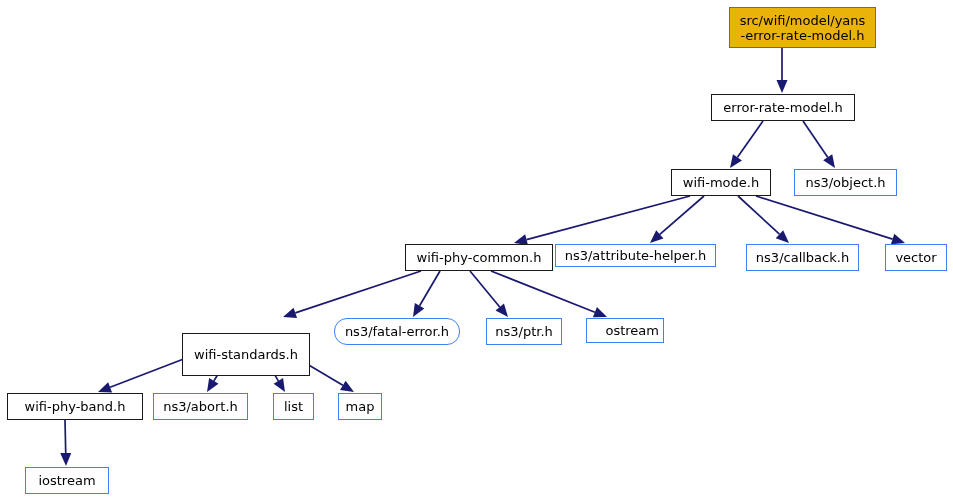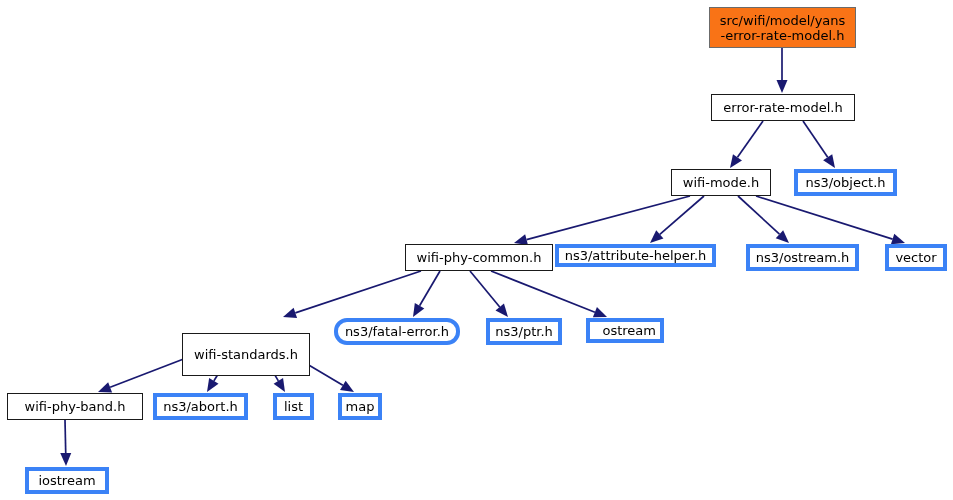--- a/index.html
+++ b/index.html
@@ -42,8 +42,9 @@
     border: 1.6px solid #1a1a1a;
   }
   .node.current {
-    background: #f97316;
+    background: #eab308;
     border: 1.6px solid #6b6b6b;
+    margin-left: 20px;
   }
   .node-label {
     display: block;

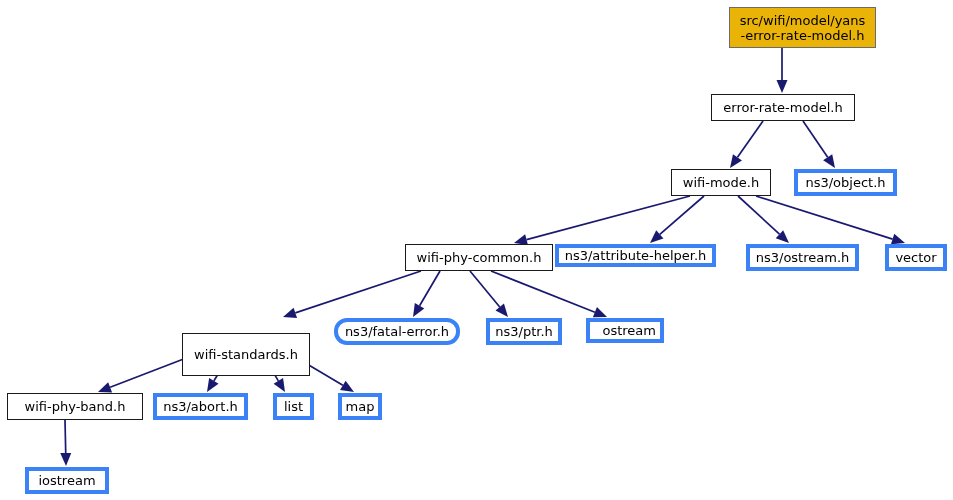--- a/index.html
+++ b/index.html
@@ -31,7 +31,7 @@
     justify-content: center;
     text-align: center;
     background: #ffffff;
-    border: 4px solid #3b82f6;
+    border: 1px solid #3b82f6;
     color: #000000;
     font-size: 13px;
     line-height: 15px;

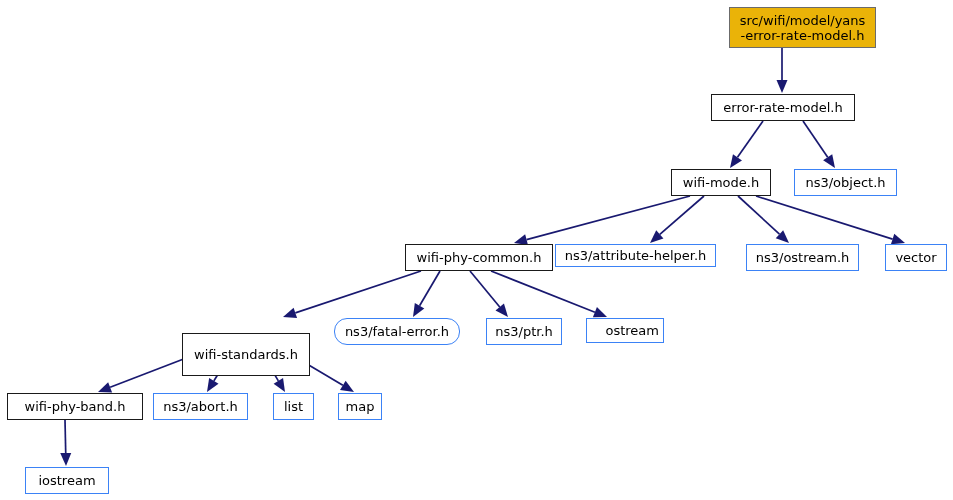--- a/index.html
+++ b/index.html
@@ -129,7 +129,7 @@
       <div class="node system" style="left: 794px; top: 169px; width: 103px; height: 27px;"><span class="node-label">ns3/object.h</span></div>
       <div class="node local" style="left: 385px; top: 244px; width: 148px; height: 27px; margin-left: 20px;"><span class="node-label">wifi-phy-common.h</span></div>
       <div class="node system" style="left: 555px; top: 244px; width: 161px; height: 23px;"><span class="node-label">ns3/attribute-helper.h</span></div>
-      <div class="node system" style="left: 746px; top: 244px; width: 113px; height: 27px;"><span class="node-label">ns3/ostream.h</span></div>
+      <div class="node system" style="left: 746px; top: 244px; width: 113px; height: 27px;"><span class="node-label">ns3/callback.h</span></div>
       <div class="node system" style="left: 885px; top: 244px; width: 62px; height: 27px;"><span class="node-label">vector</span></div>
       <div class="node local" style="left: 182px; top: 333px; width: 128px; height: 43px;"><span class="node-label">wifi-standards.h</span></div>
       <div class="node system" style="left: 334px; top: 318px; width: 126px; height: 27px; border-radius: 13px;"><span class="node-label">ns3/fatal-error.h</span></div>

